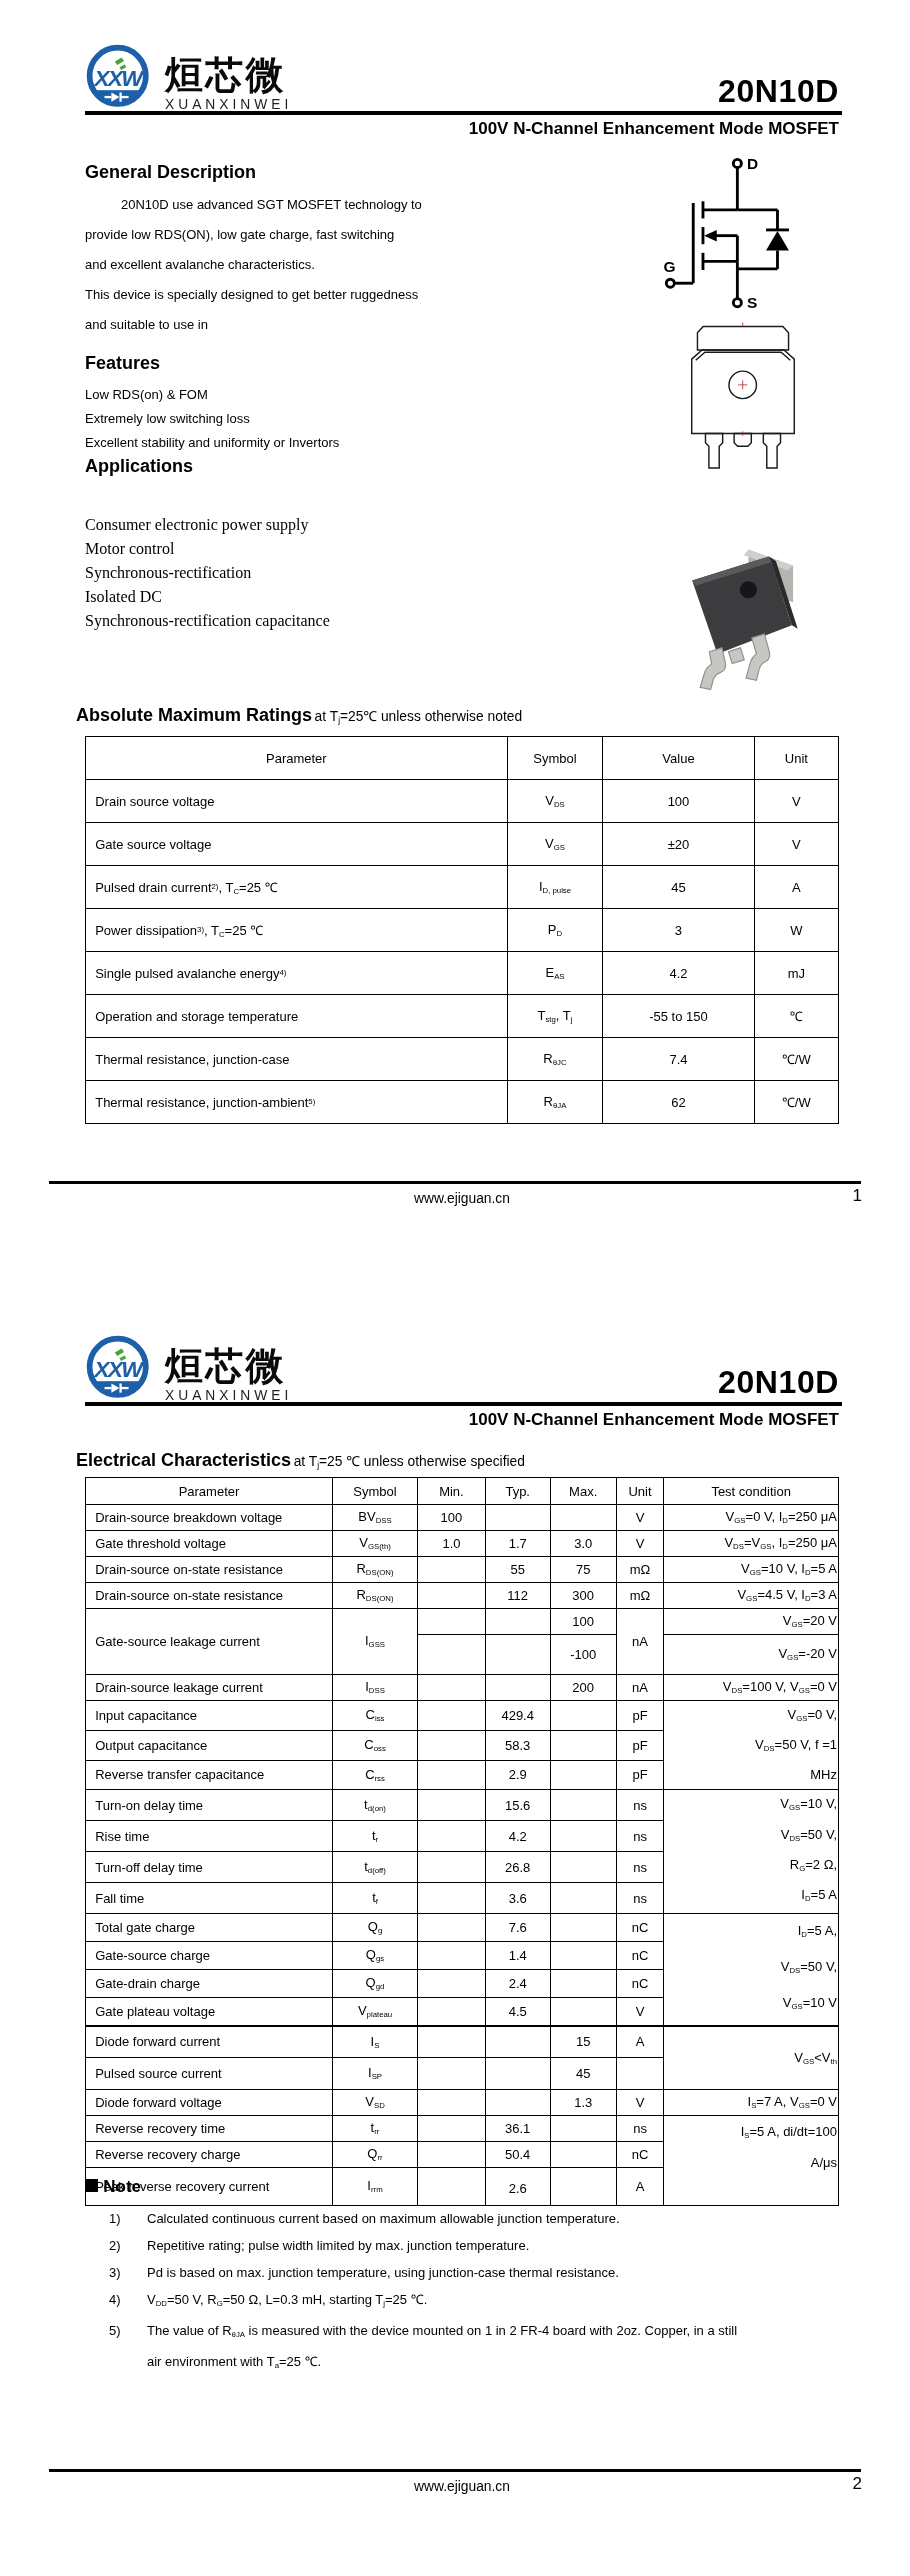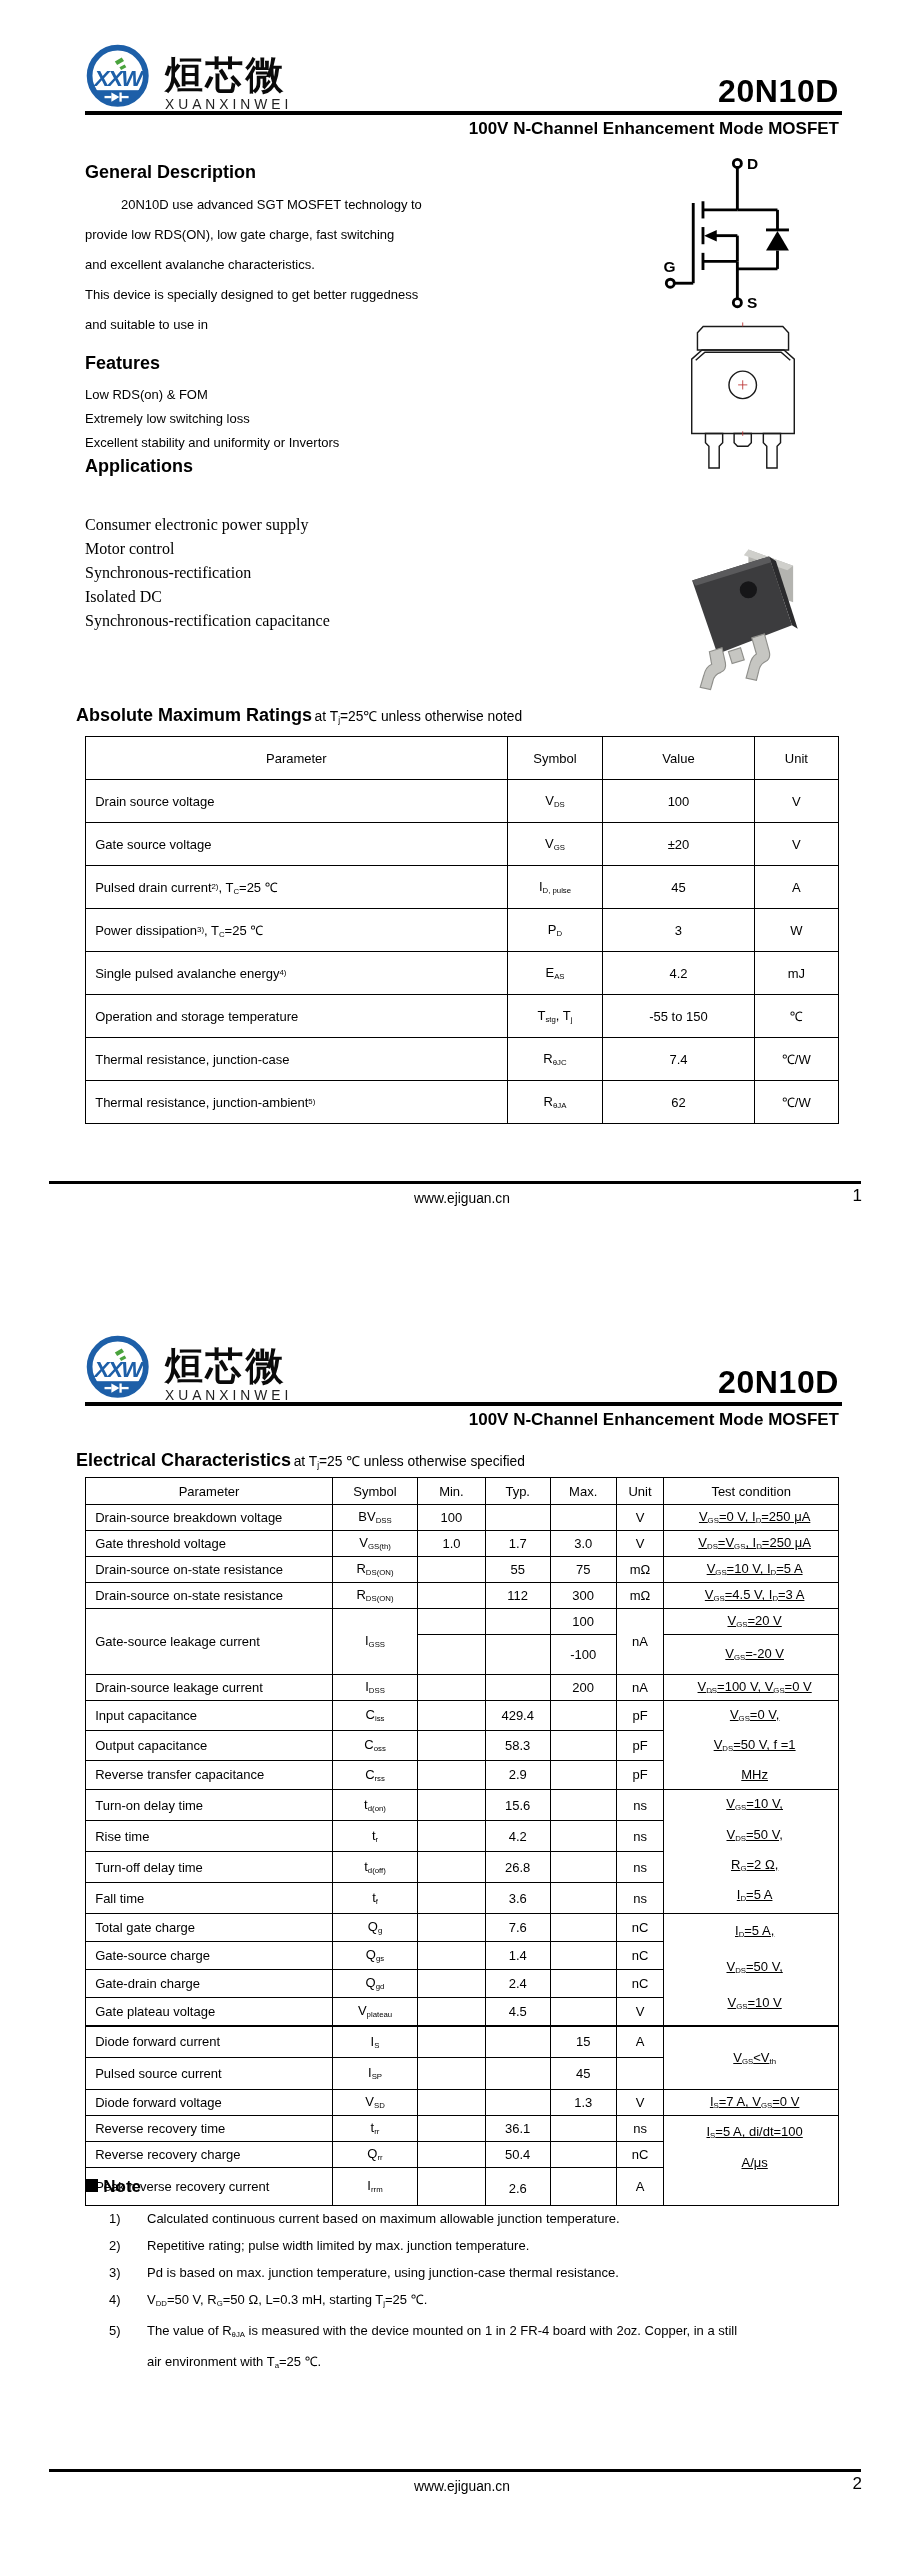--- a/index.html
+++ b/index.html
@@ -43,7 +43,7 @@
   td.hc{font-weight:normal;text-align:center;}
   td.p{text-align:left;padding-left:9.2px;}
   td.c{text-align:center;}
-  td.t{text-align:center;padding-left:8px;text-decoration:underline;}
+  td.t{text-align:right;padding-left:8px;}
   .abs-table{position:absolute;left:85px;top:736px;width:754px;}
   .abs-table tr{height:43px;}
   .abs-table tr.hrow{height:43px;}

